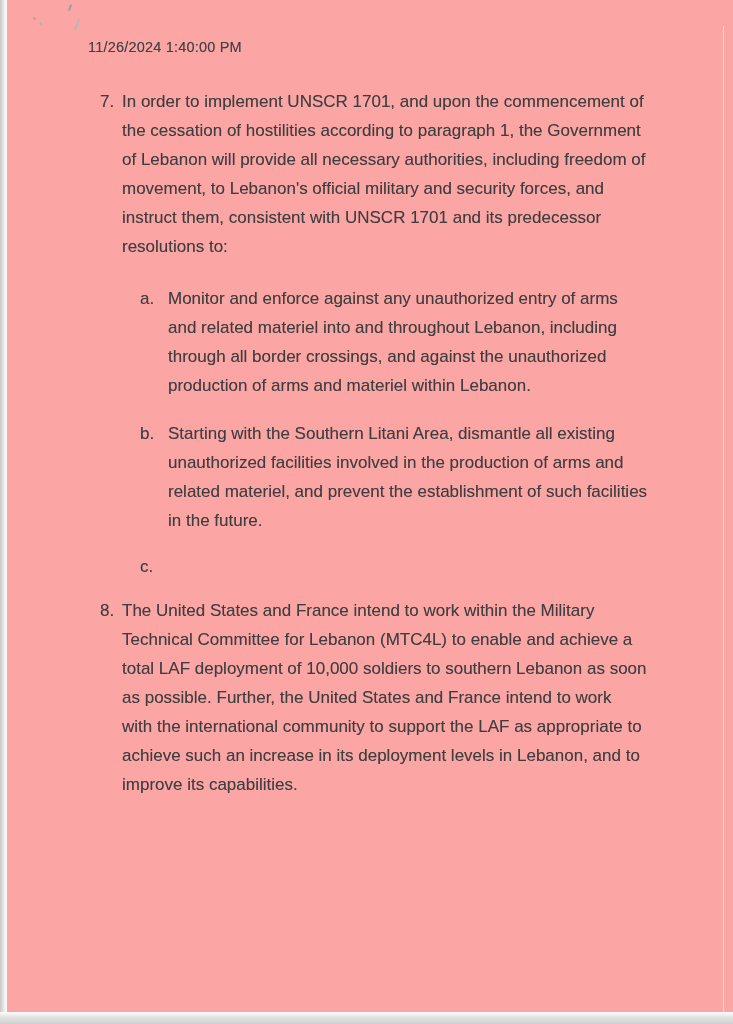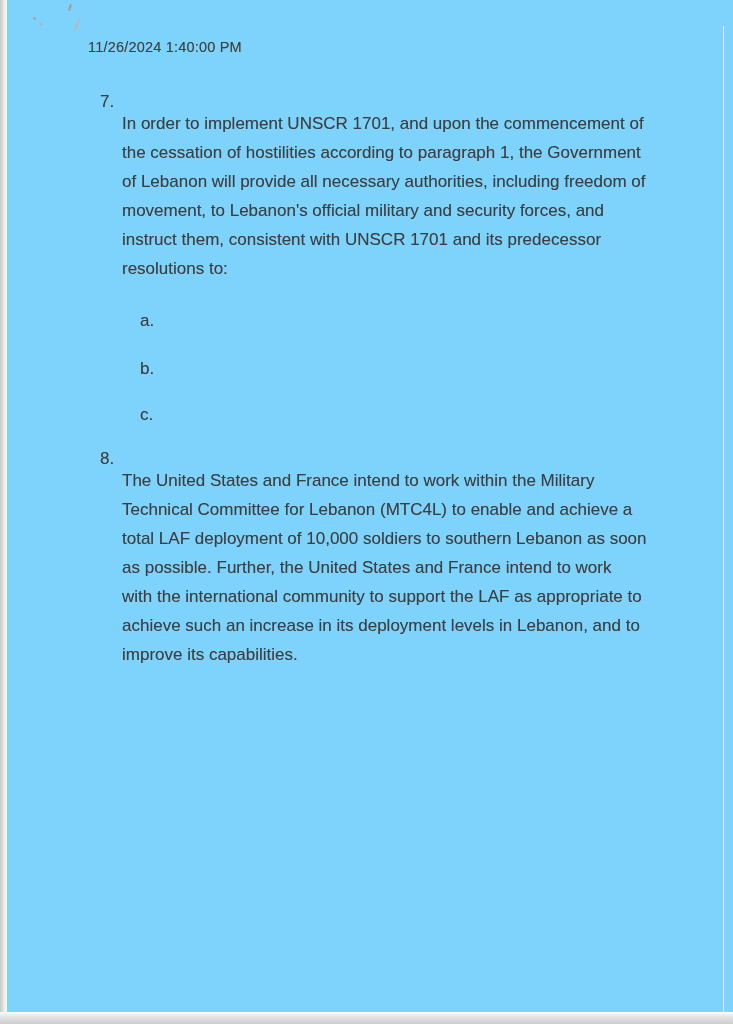--- a/index.html
+++ b/index.html
@@ -18,7 +18,7 @@
   .scan-page {
     position: absolute;
     inset: 0;
-    background: #7dd3fc;
+    background: #fca5a5;
   }
   
   .edge-left {

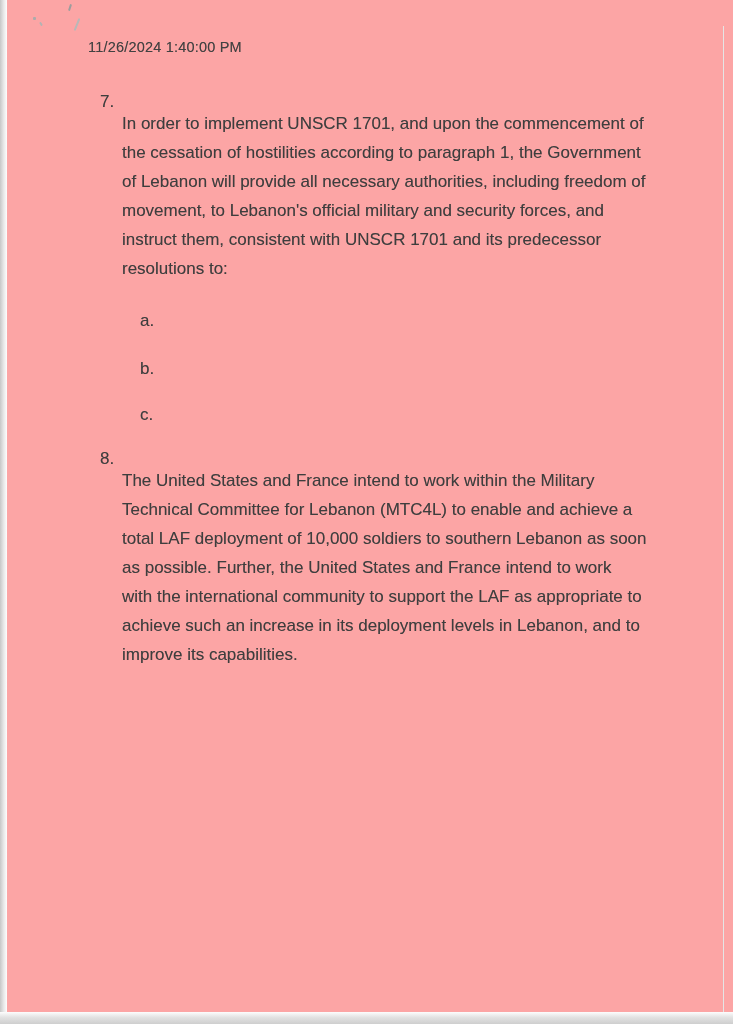--- a/index.html
+++ b/index.html
@@ -79,7 +79,6 @@
   .para .ptext {
     flex: 1;
     white-space: pre-line;
-    margin-top: 22px;
   }
   .para.sub { padding-left: 140px; }
   .para.sub .num { width: 28px; }

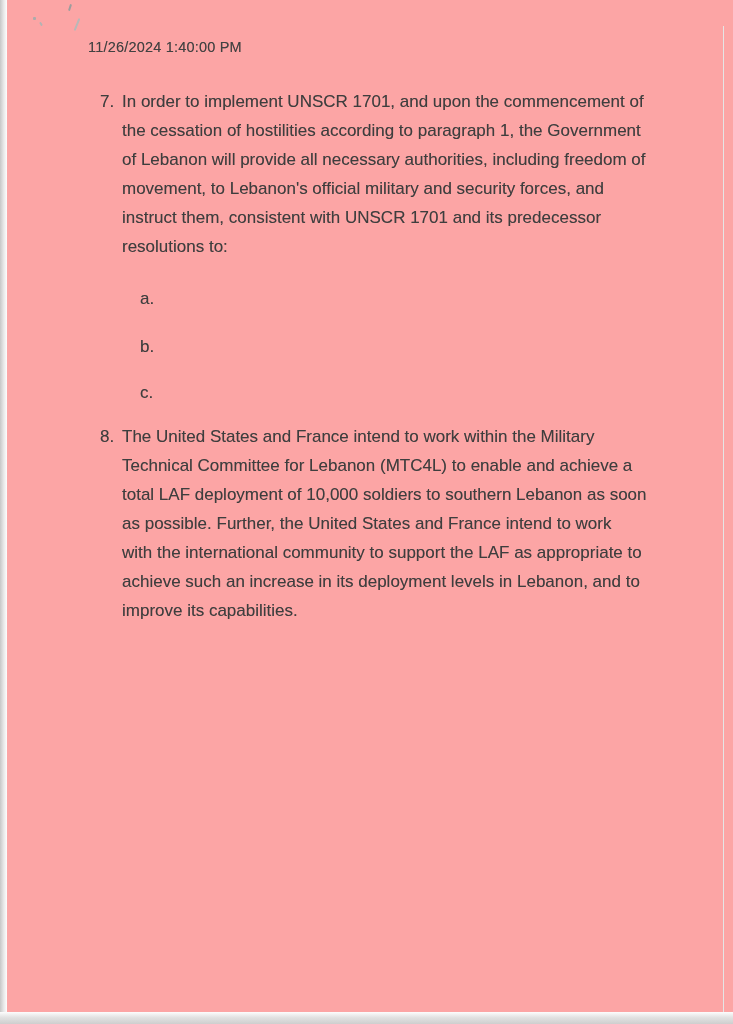--- a/index.html
+++ b/index.html
@@ -118,6 +118,10 @@
 
     <div class="para sub mb19">
       <span class="num">a.</span>
+      <div class="ptext">Monitor and enforce against any unauthorized entry of arms
+and related materiel into and throughout Lebanon, including
+through all border crossings, and against the unauthorized
+production of arms and materiel within Lebanon.</div>
     </div>
 
     <div class="para sub mb17">

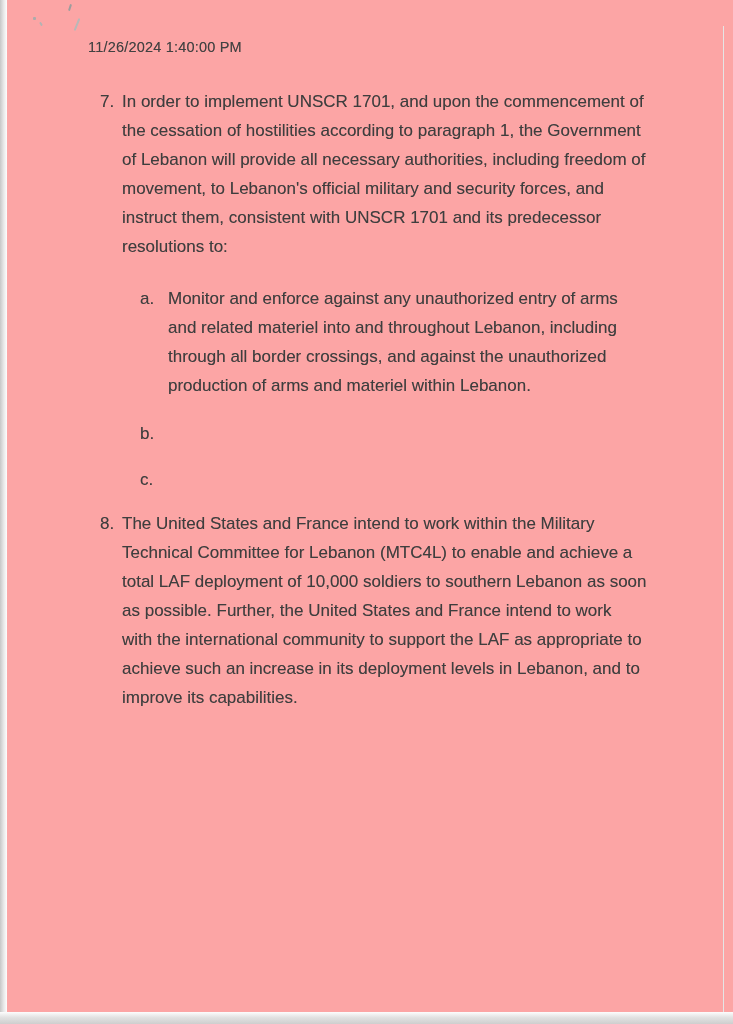--- a/index.html
+++ b/index.html
@@ -126,6 +126,10 @@
 
     <div class="para sub mb17">
       <span class="num">b.</span>
+      <div class="ptext">Starting with the Southern Litani Area, dismantle all existing
+unauthorized facilities involved in the production of arms and
+related materiel, and prevent the establishment of such facilities
+in the future.</div>
     </div>
 
     <div class="para sub mb15">

